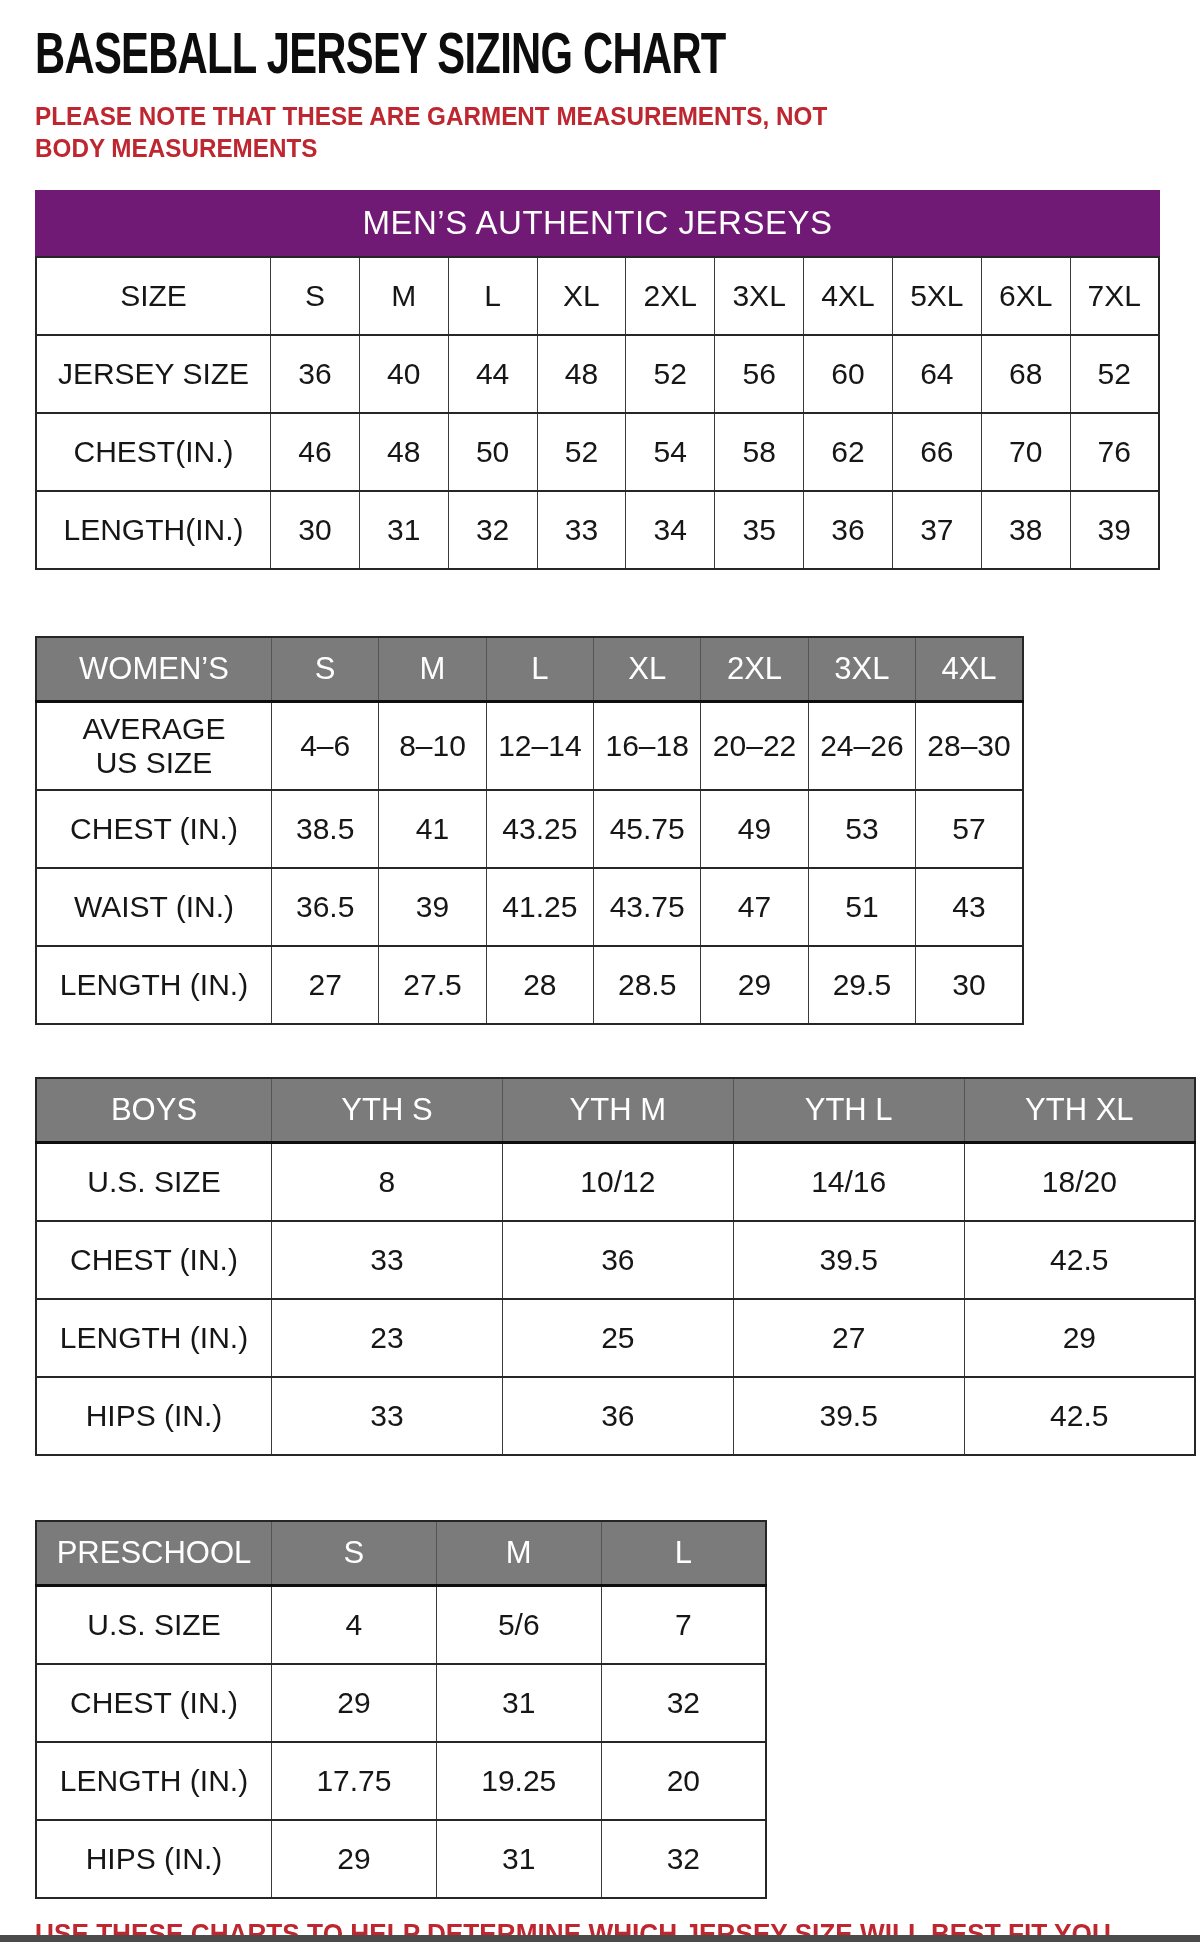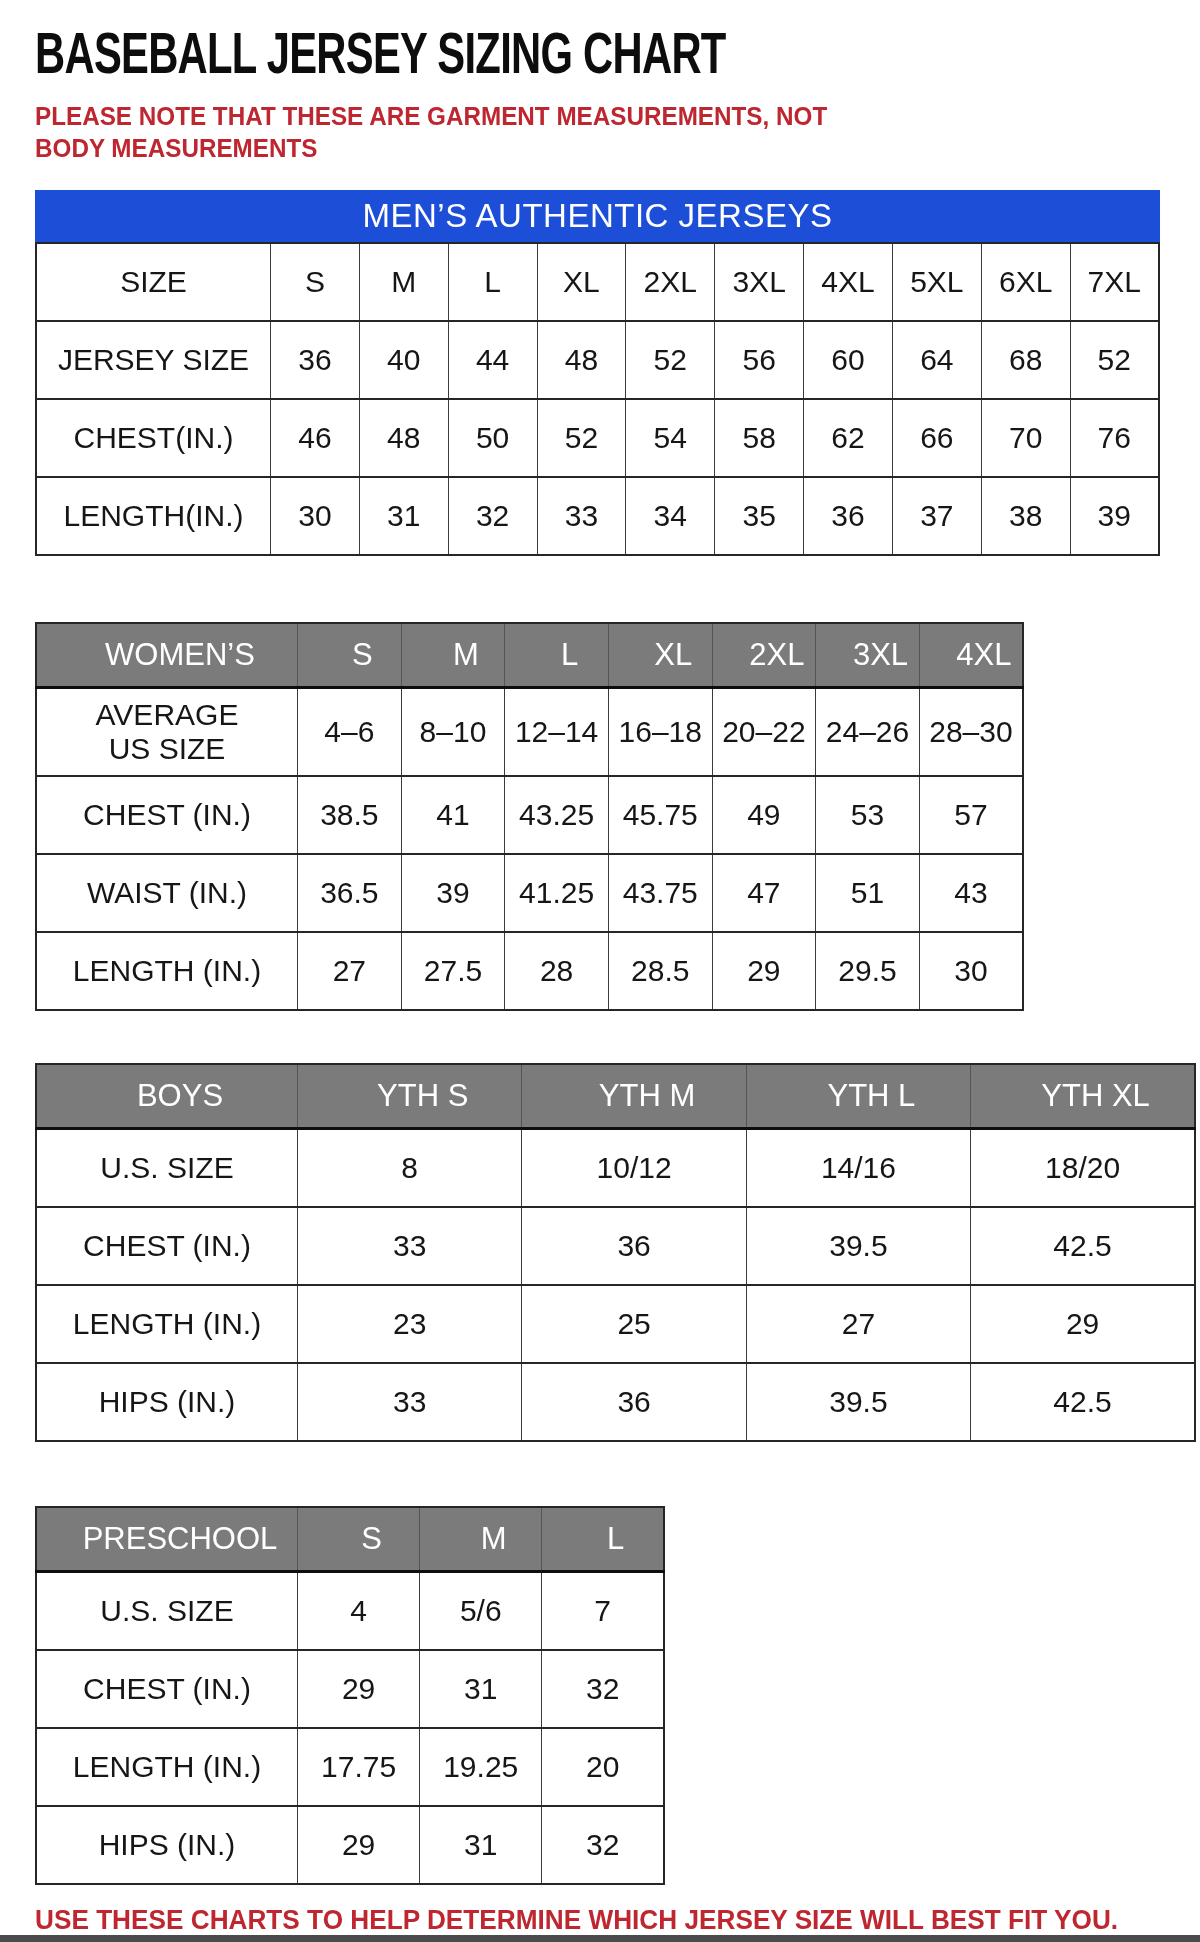--- a/index.html
+++ b/index.html
@@ -19,7 +19,7 @@
     color:#be2630;font-weight:bold;transform:scaleX(0.97);transform-origin:0 0;
   }
   .band{
-    width:1125px;height:52px;background:#1d4ed8;color:#ffffff;
+    width:1125px;height:66px;background:#701a75;color:#ffffff;
     display:flex;align-items:center;justify-content:center;
     font-size:33px;letter-spacing:0.5px;
   }

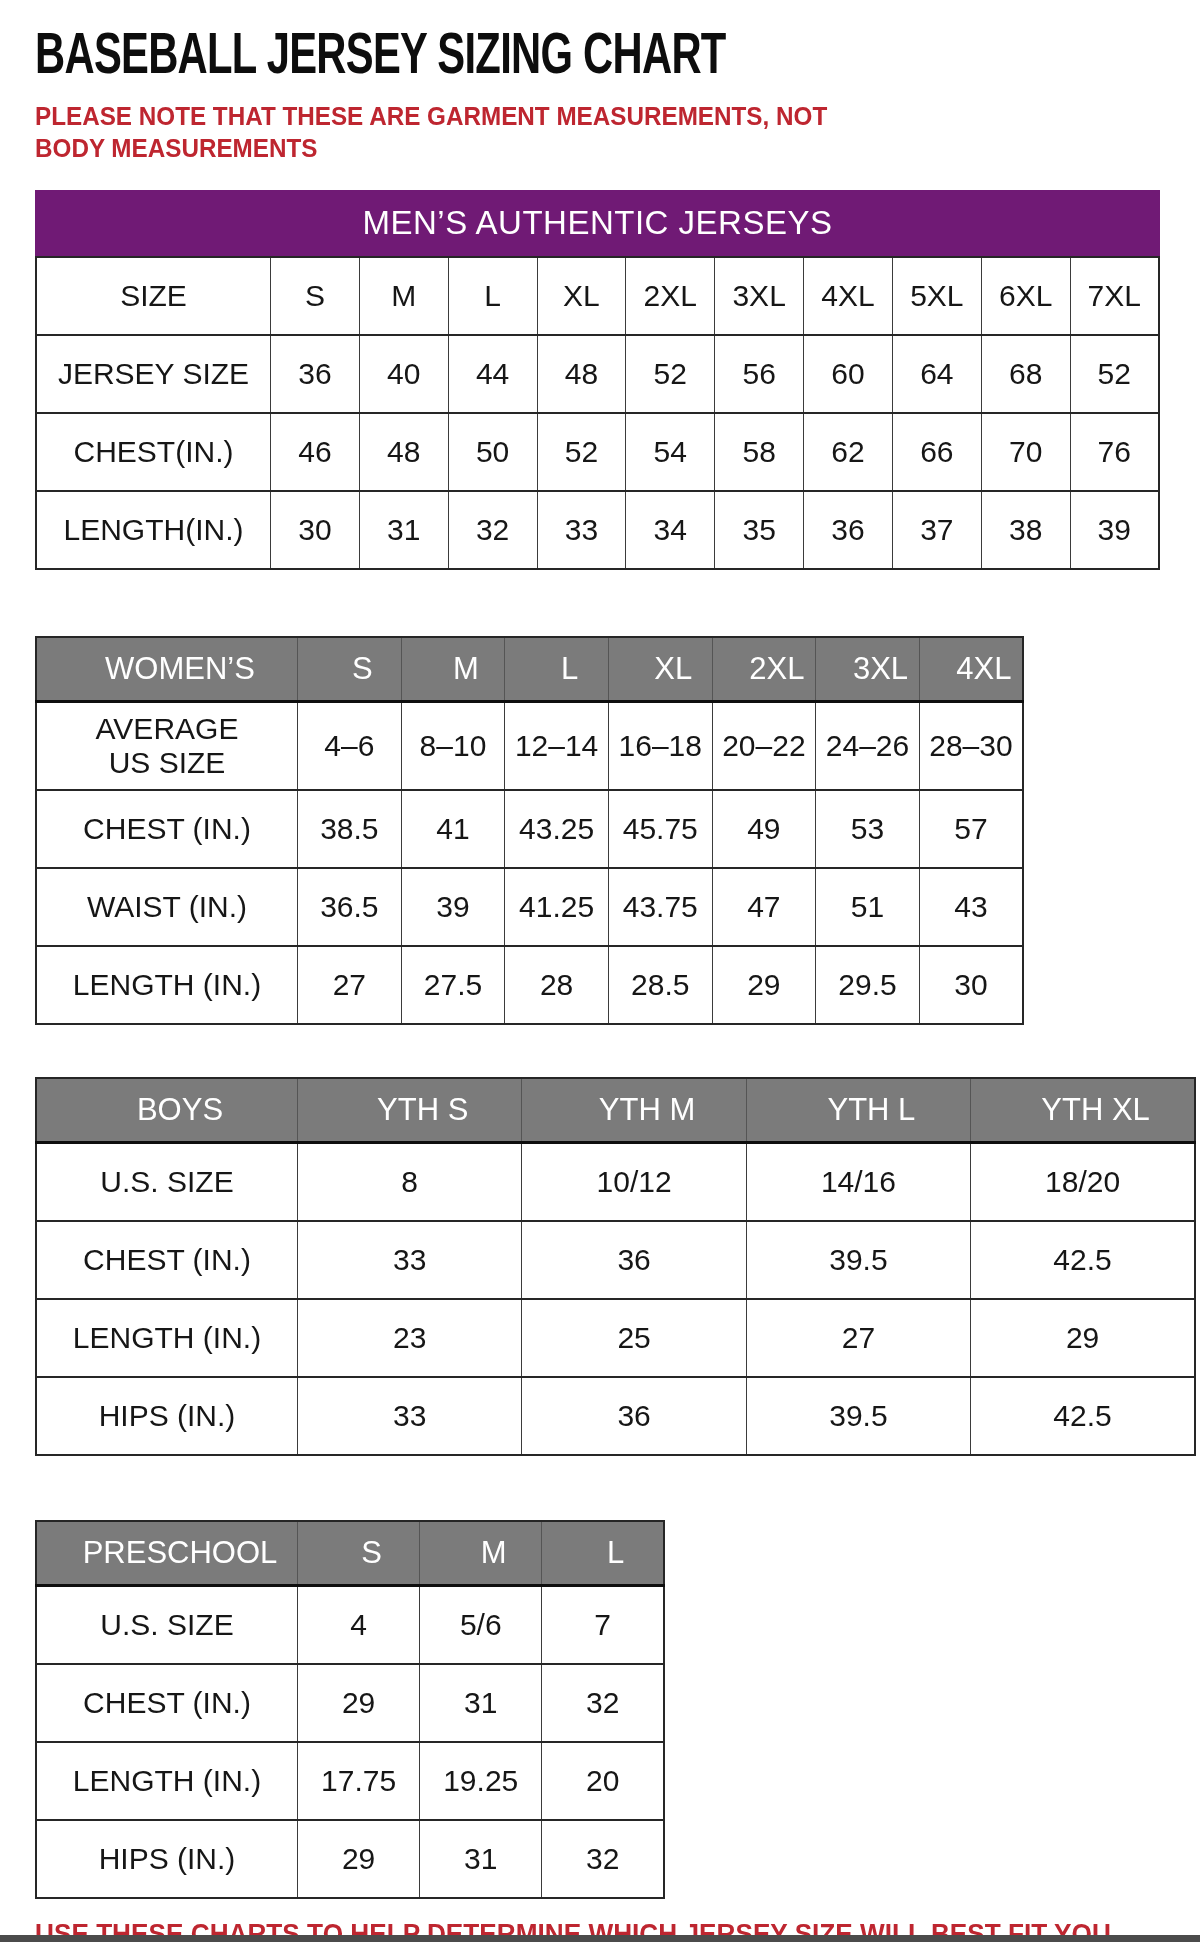--- a/index.html
+++ b/index.html
@@ -32,7 +32,7 @@
   td.lbl{width:233px;margin-left:16px;}
   tr.hdr td{
     background:#7b7b7b;color:#ffffff;border-bottom:3px solid #0e0e0e;
-    font-size:31px;height:62px;border-left-color:#555;border-right-color:#555;padding-left:26px;
+    font-size:31px;height:62px;border-left-color:#555;border-right-color:#555;
   }
   .wrap2{white-space:pre-line;line-height:1.15;}
   .tall td{height:86px;}

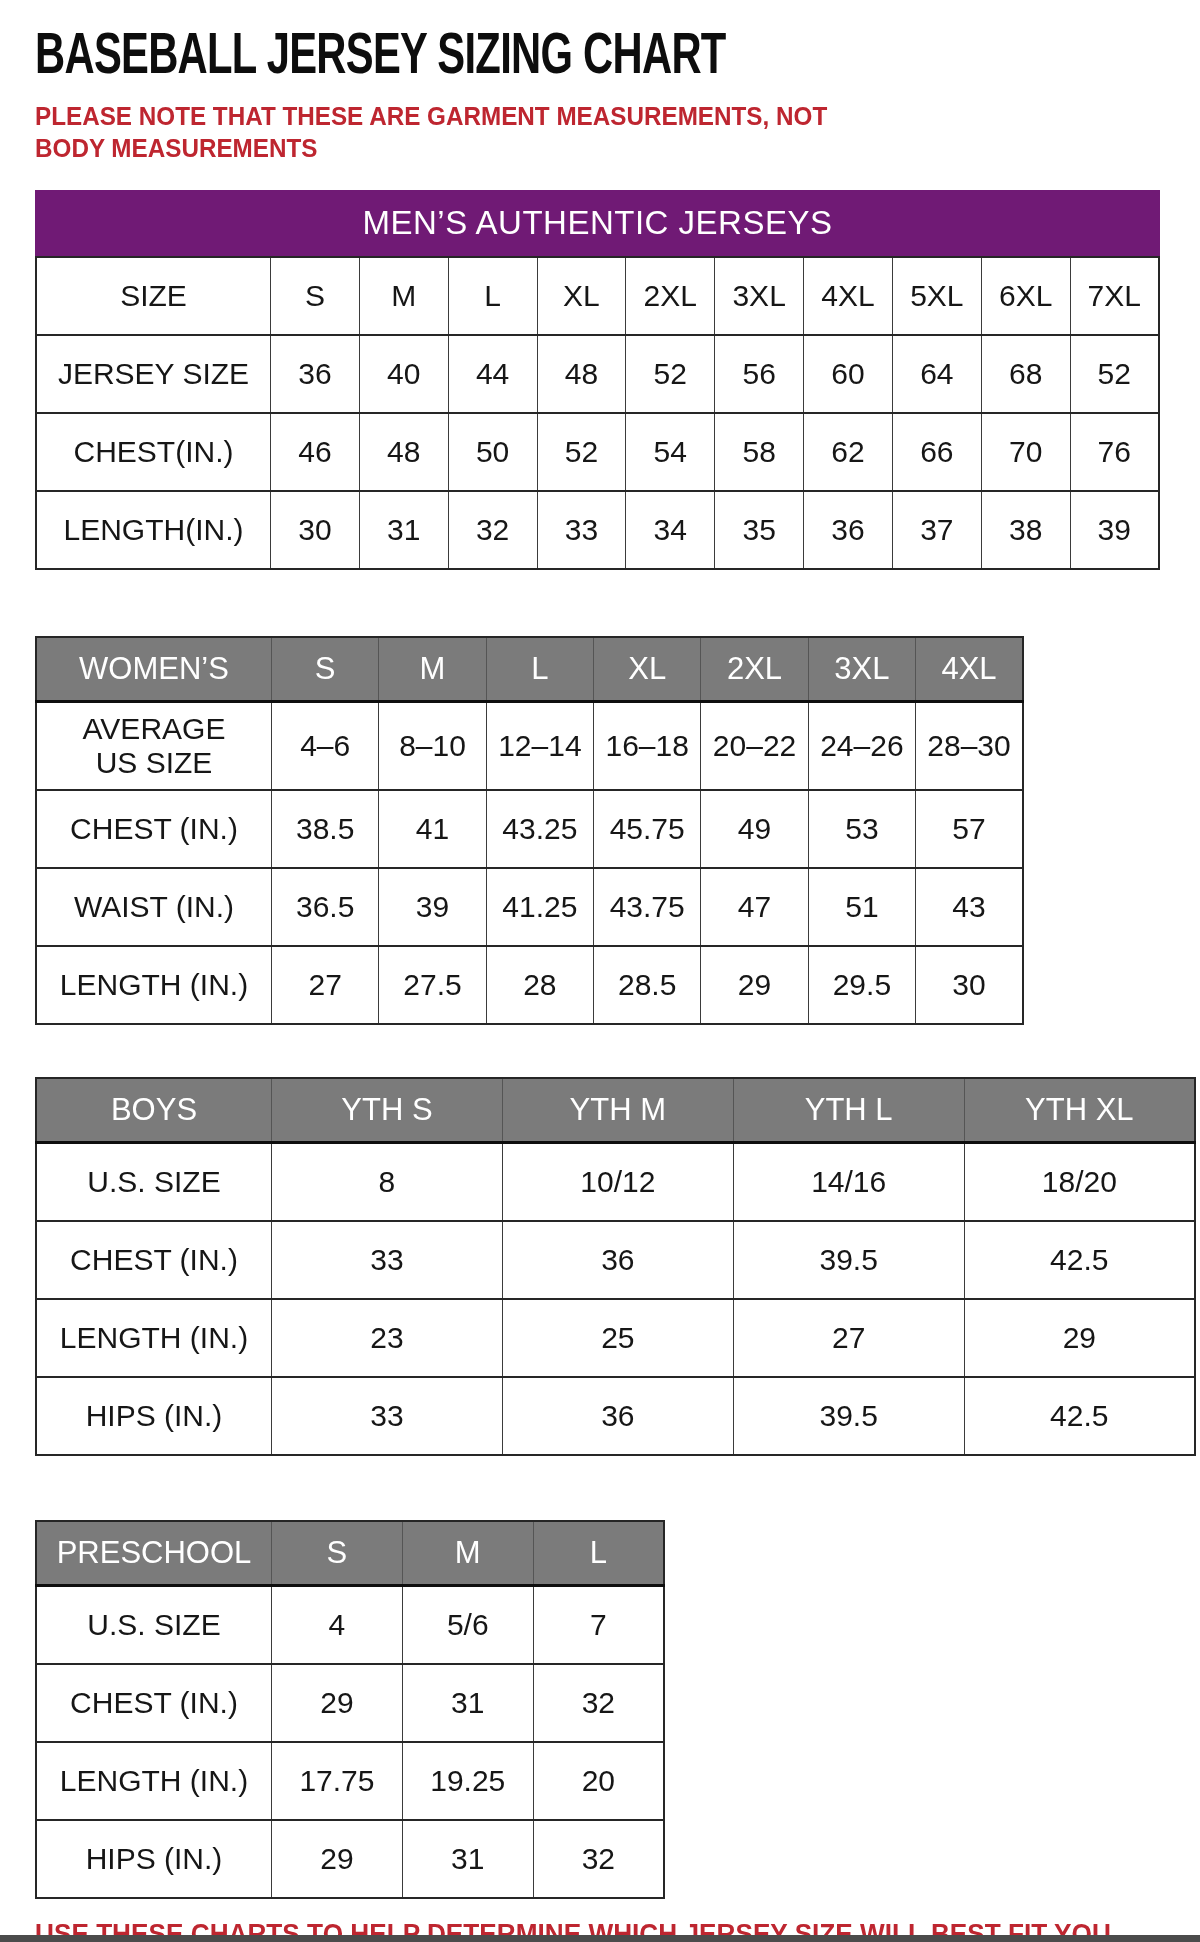--- a/index.html
+++ b/index.html
@@ -41,7 +41,7 @@
   .womens td.lbl{width:234px;}
   .boys{width:1161px;margin-bottom:64px;}
   .boys td.lbl{width:234px;}
-  .preschool{width:630px;margin-bottom:0;}
+  .preschool{width:732px;margin-bottom:0;}
   .preschool td.lbl{width:234px;}
   .footer{
     margin:20px 0 0 0;font-size:27px;color:#be2630;font-weight:bold;

